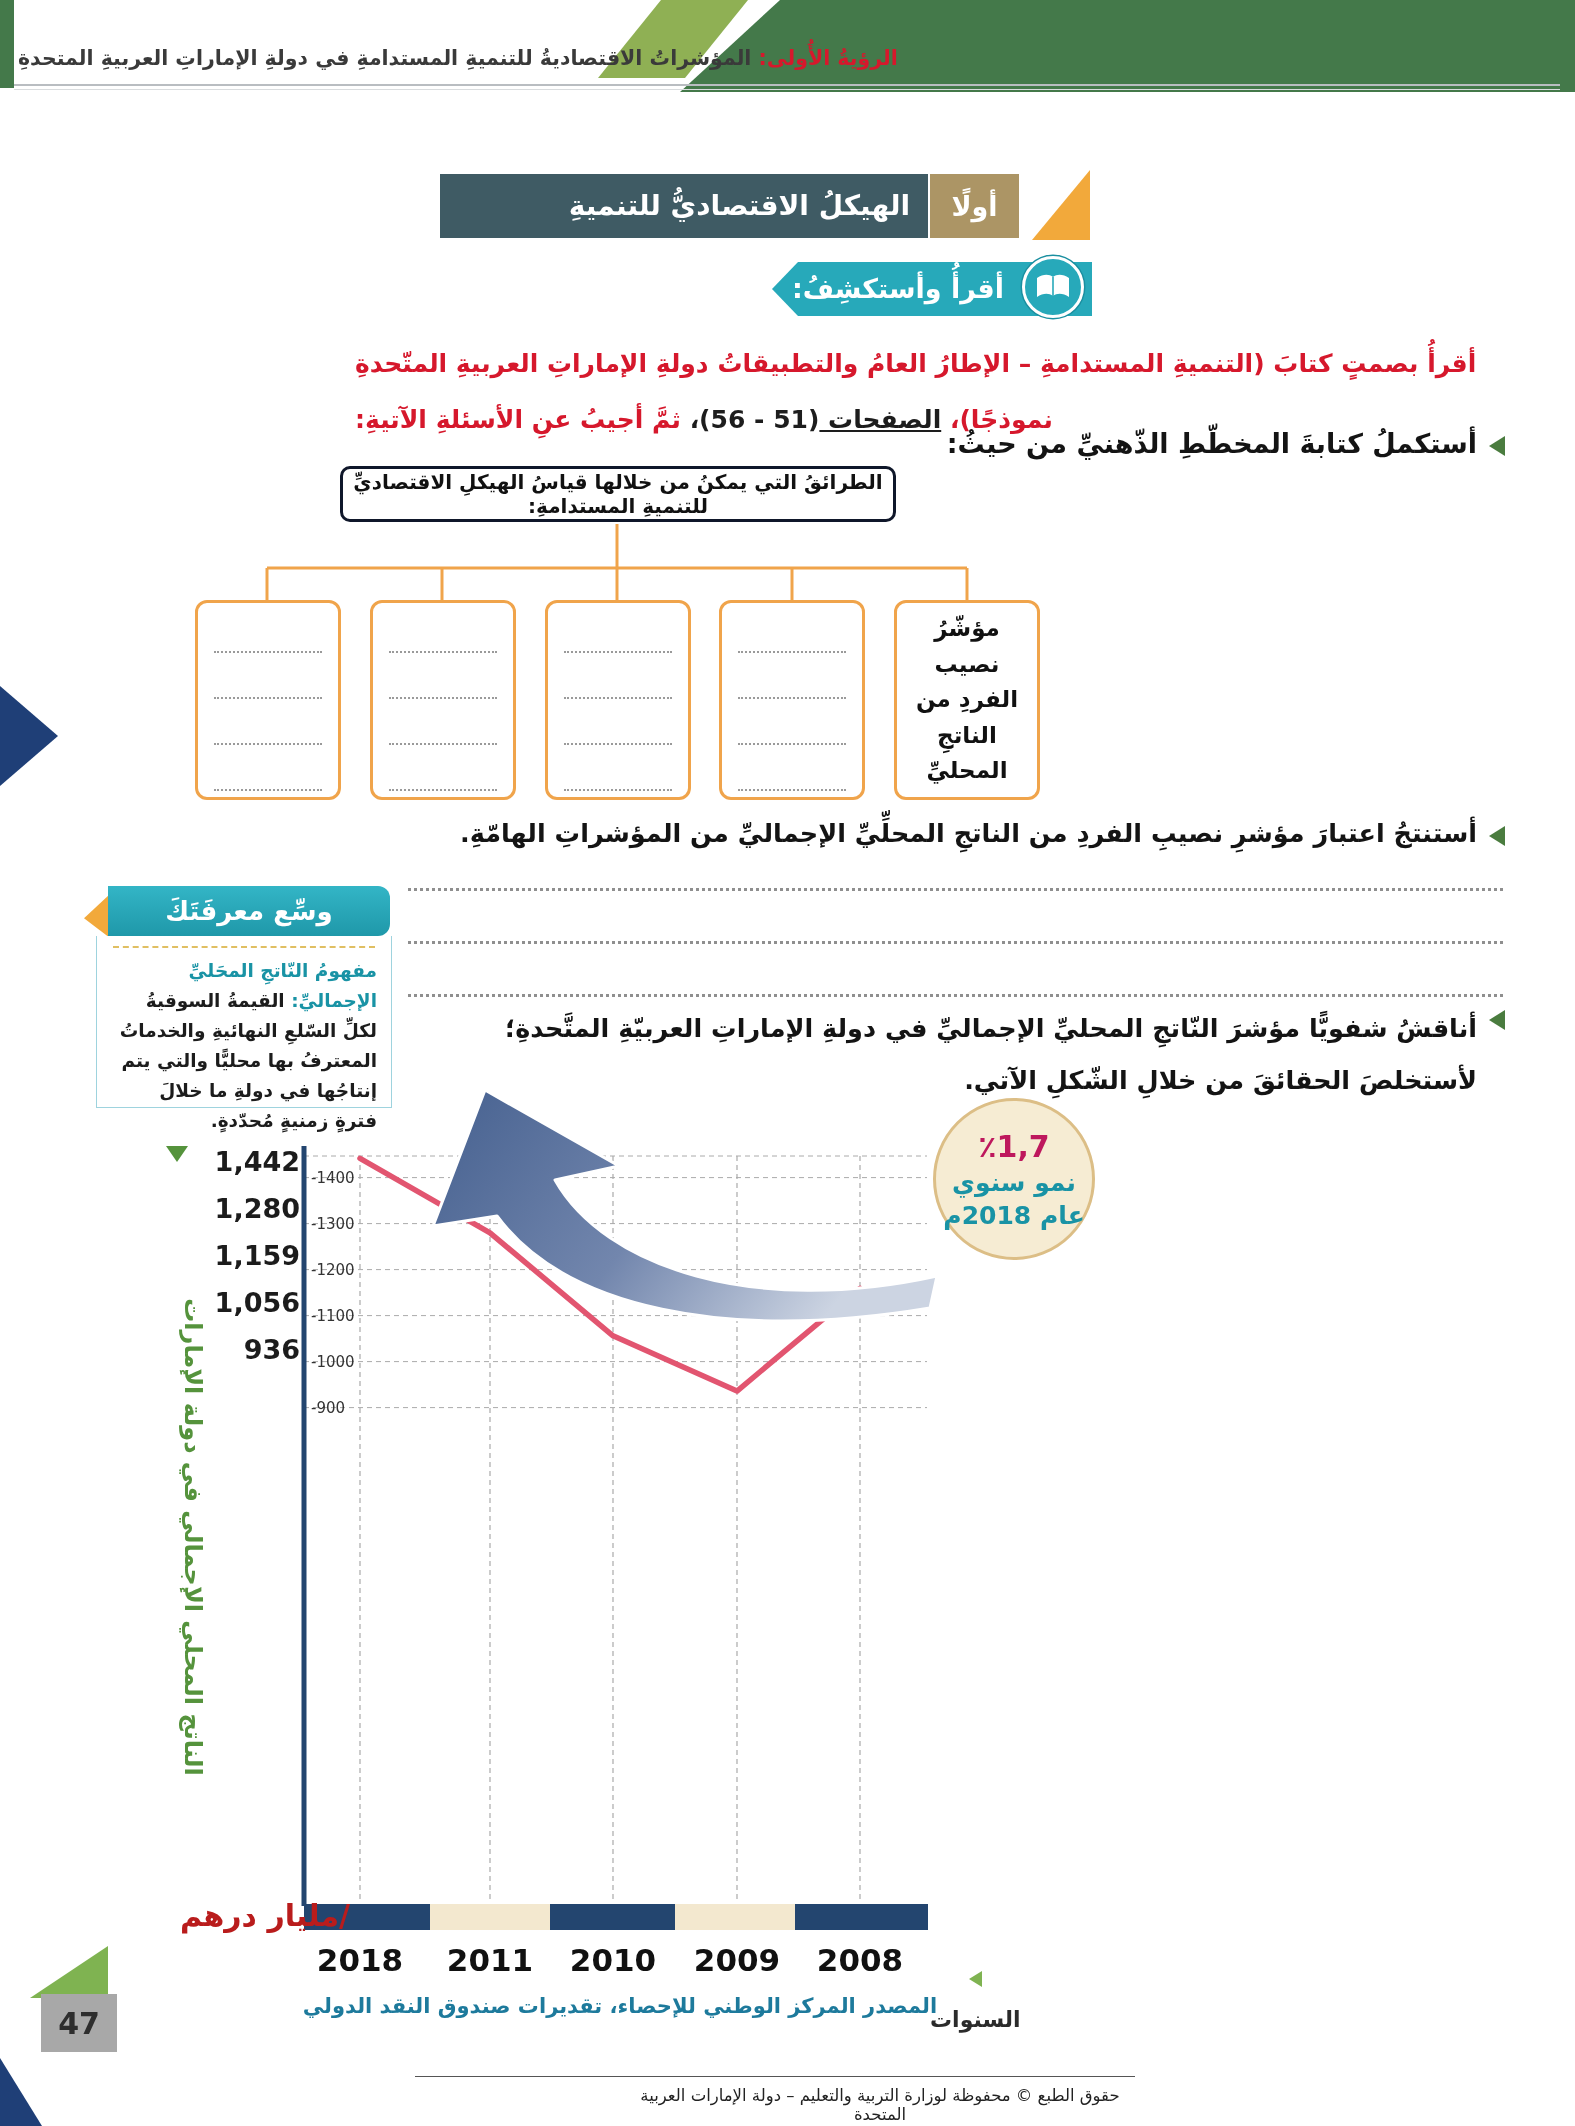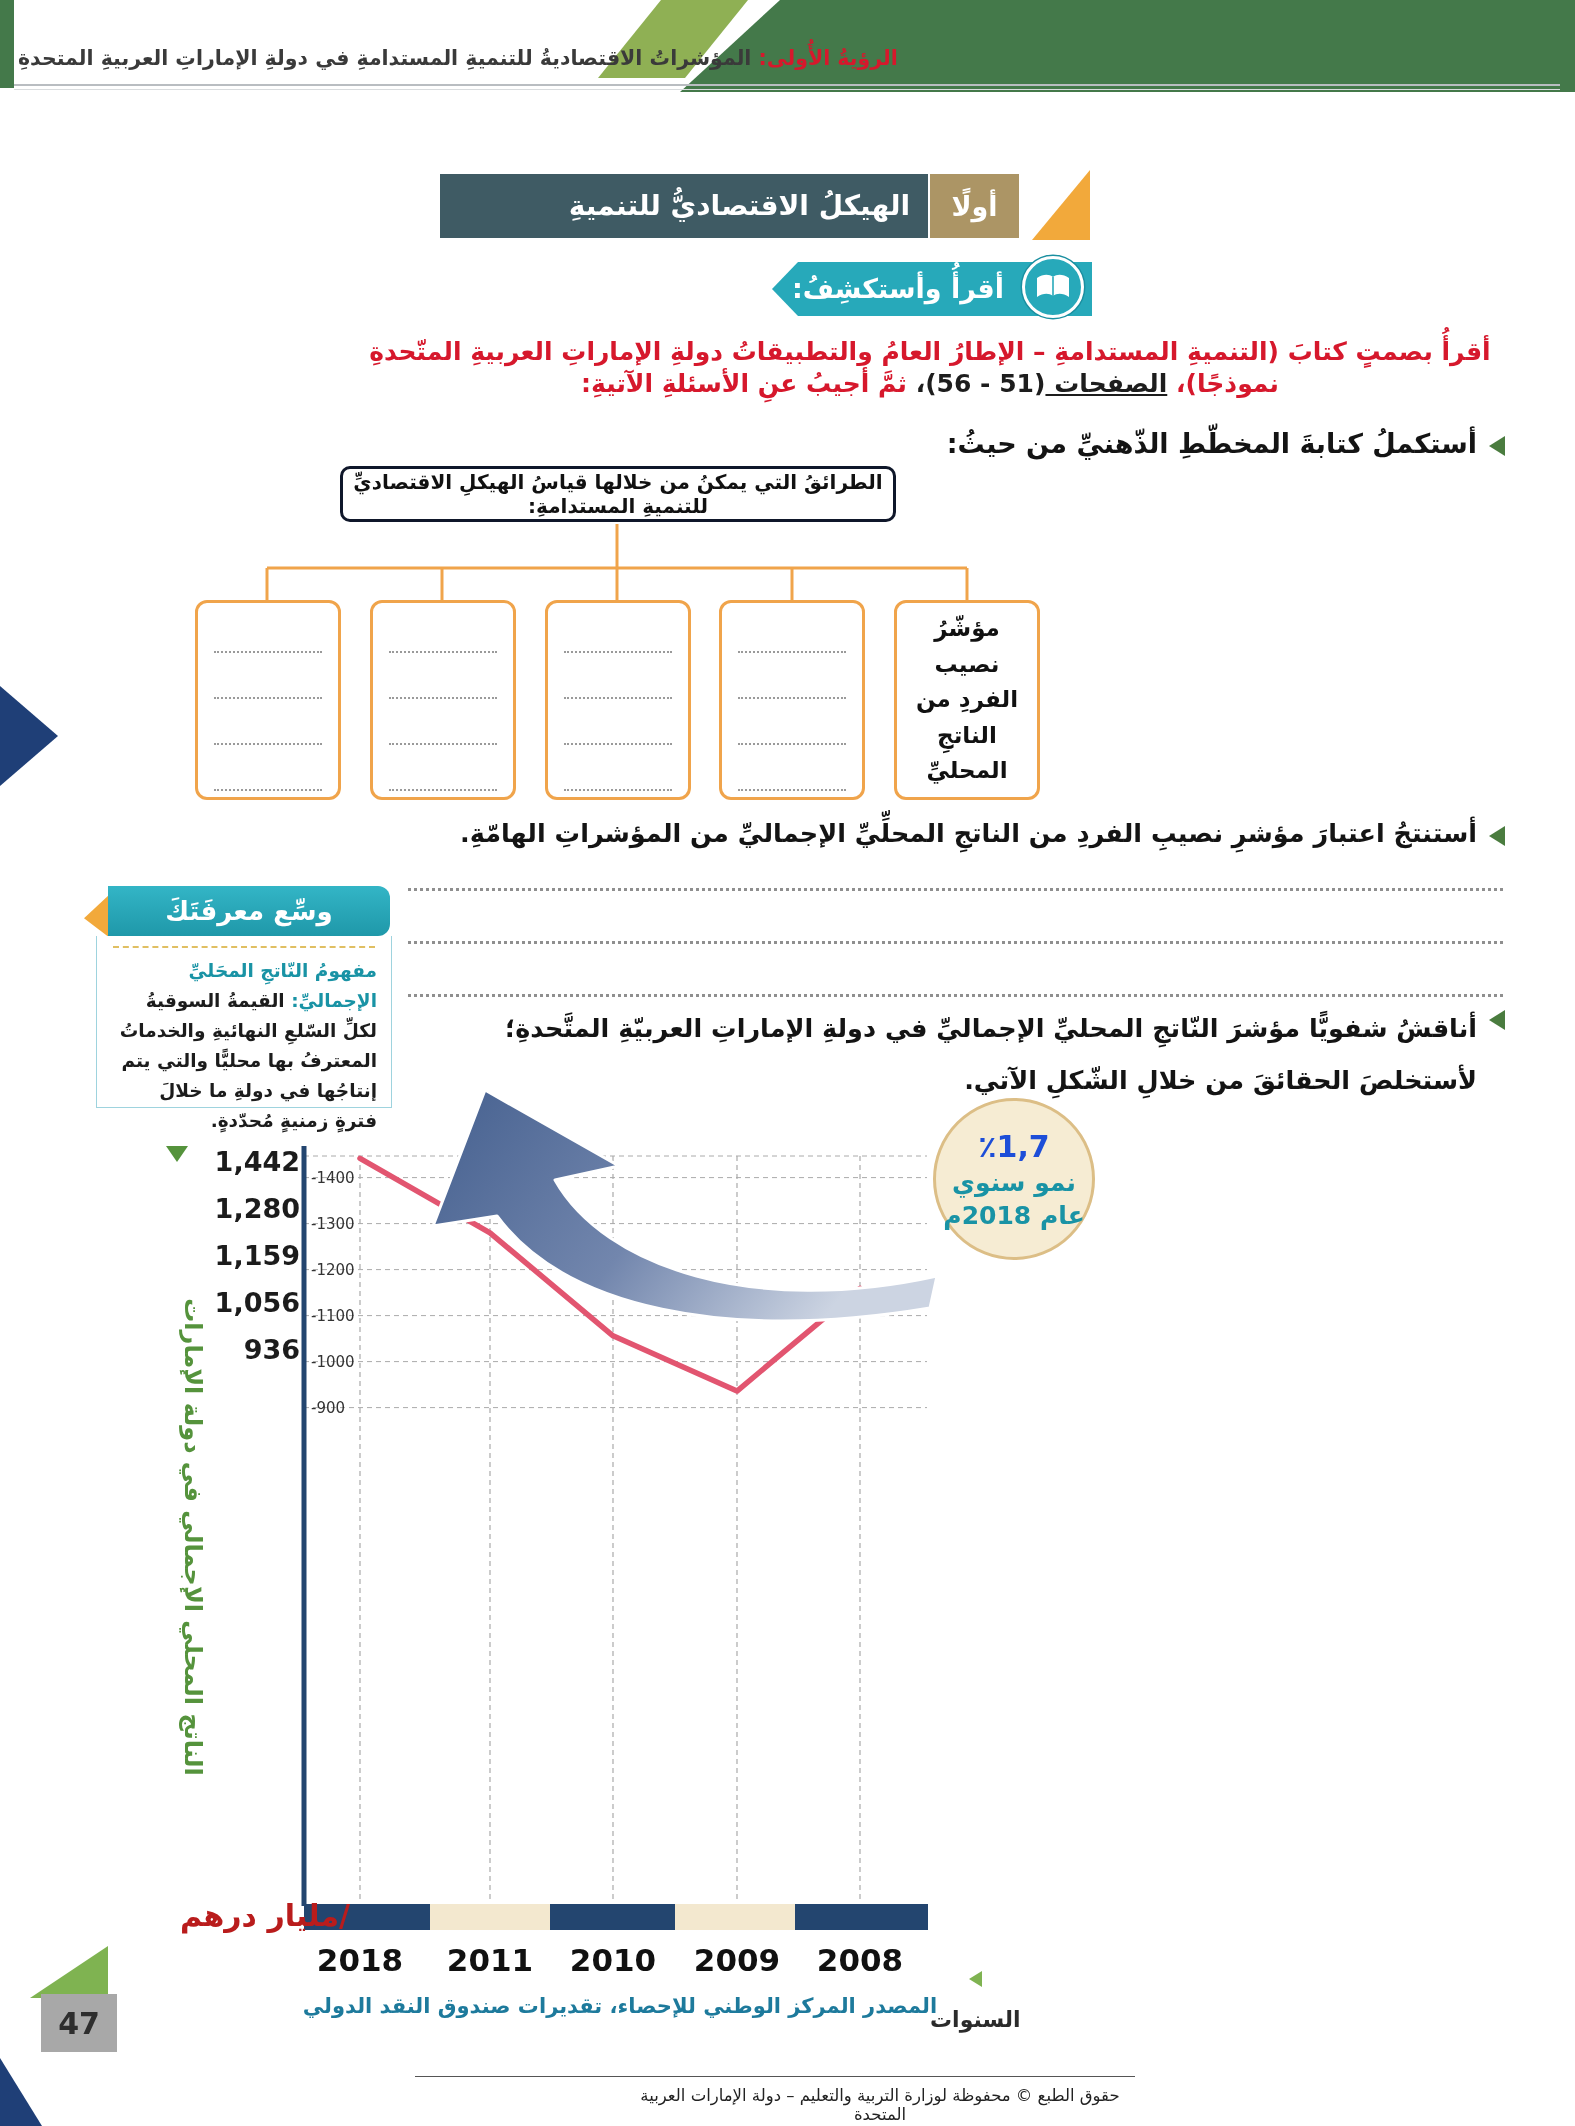--- a/index.html
+++ b/index.html
@@ -34,7 +34,7 @@
   .banner-icon{left:1022px;top:256px;width:62px;height:62px;border-radius:50%;background:#27a9ba;
     border:3px solid #ffffff;box-shadow:0 0 0 1.5px #1a8fa0;display:flex;align-items:center;justify-content:center;box-sizing:border-box;}
   
-  .intro{left:355px;right:70px;top:336px;direction:rtl;text-align:center;font-size:25px;font-weight:bold;line-height:32px;color:#d6182c;}
+  .intro{left:355px;right:70px;top:336px;direction:rtl;text-align:left;font-size:25px;font-weight:bold;line-height:56px;color:#d6182c;}
   .intro .pages-word{color:#1d1d1d;text-decoration:underline;}
   .intro .pages-num{color:#1d1d1d;}
   .q-row{direction:rtl;display:flex;align-items:flex-start;gap:12px;font-weight:bold;color:#141414;}

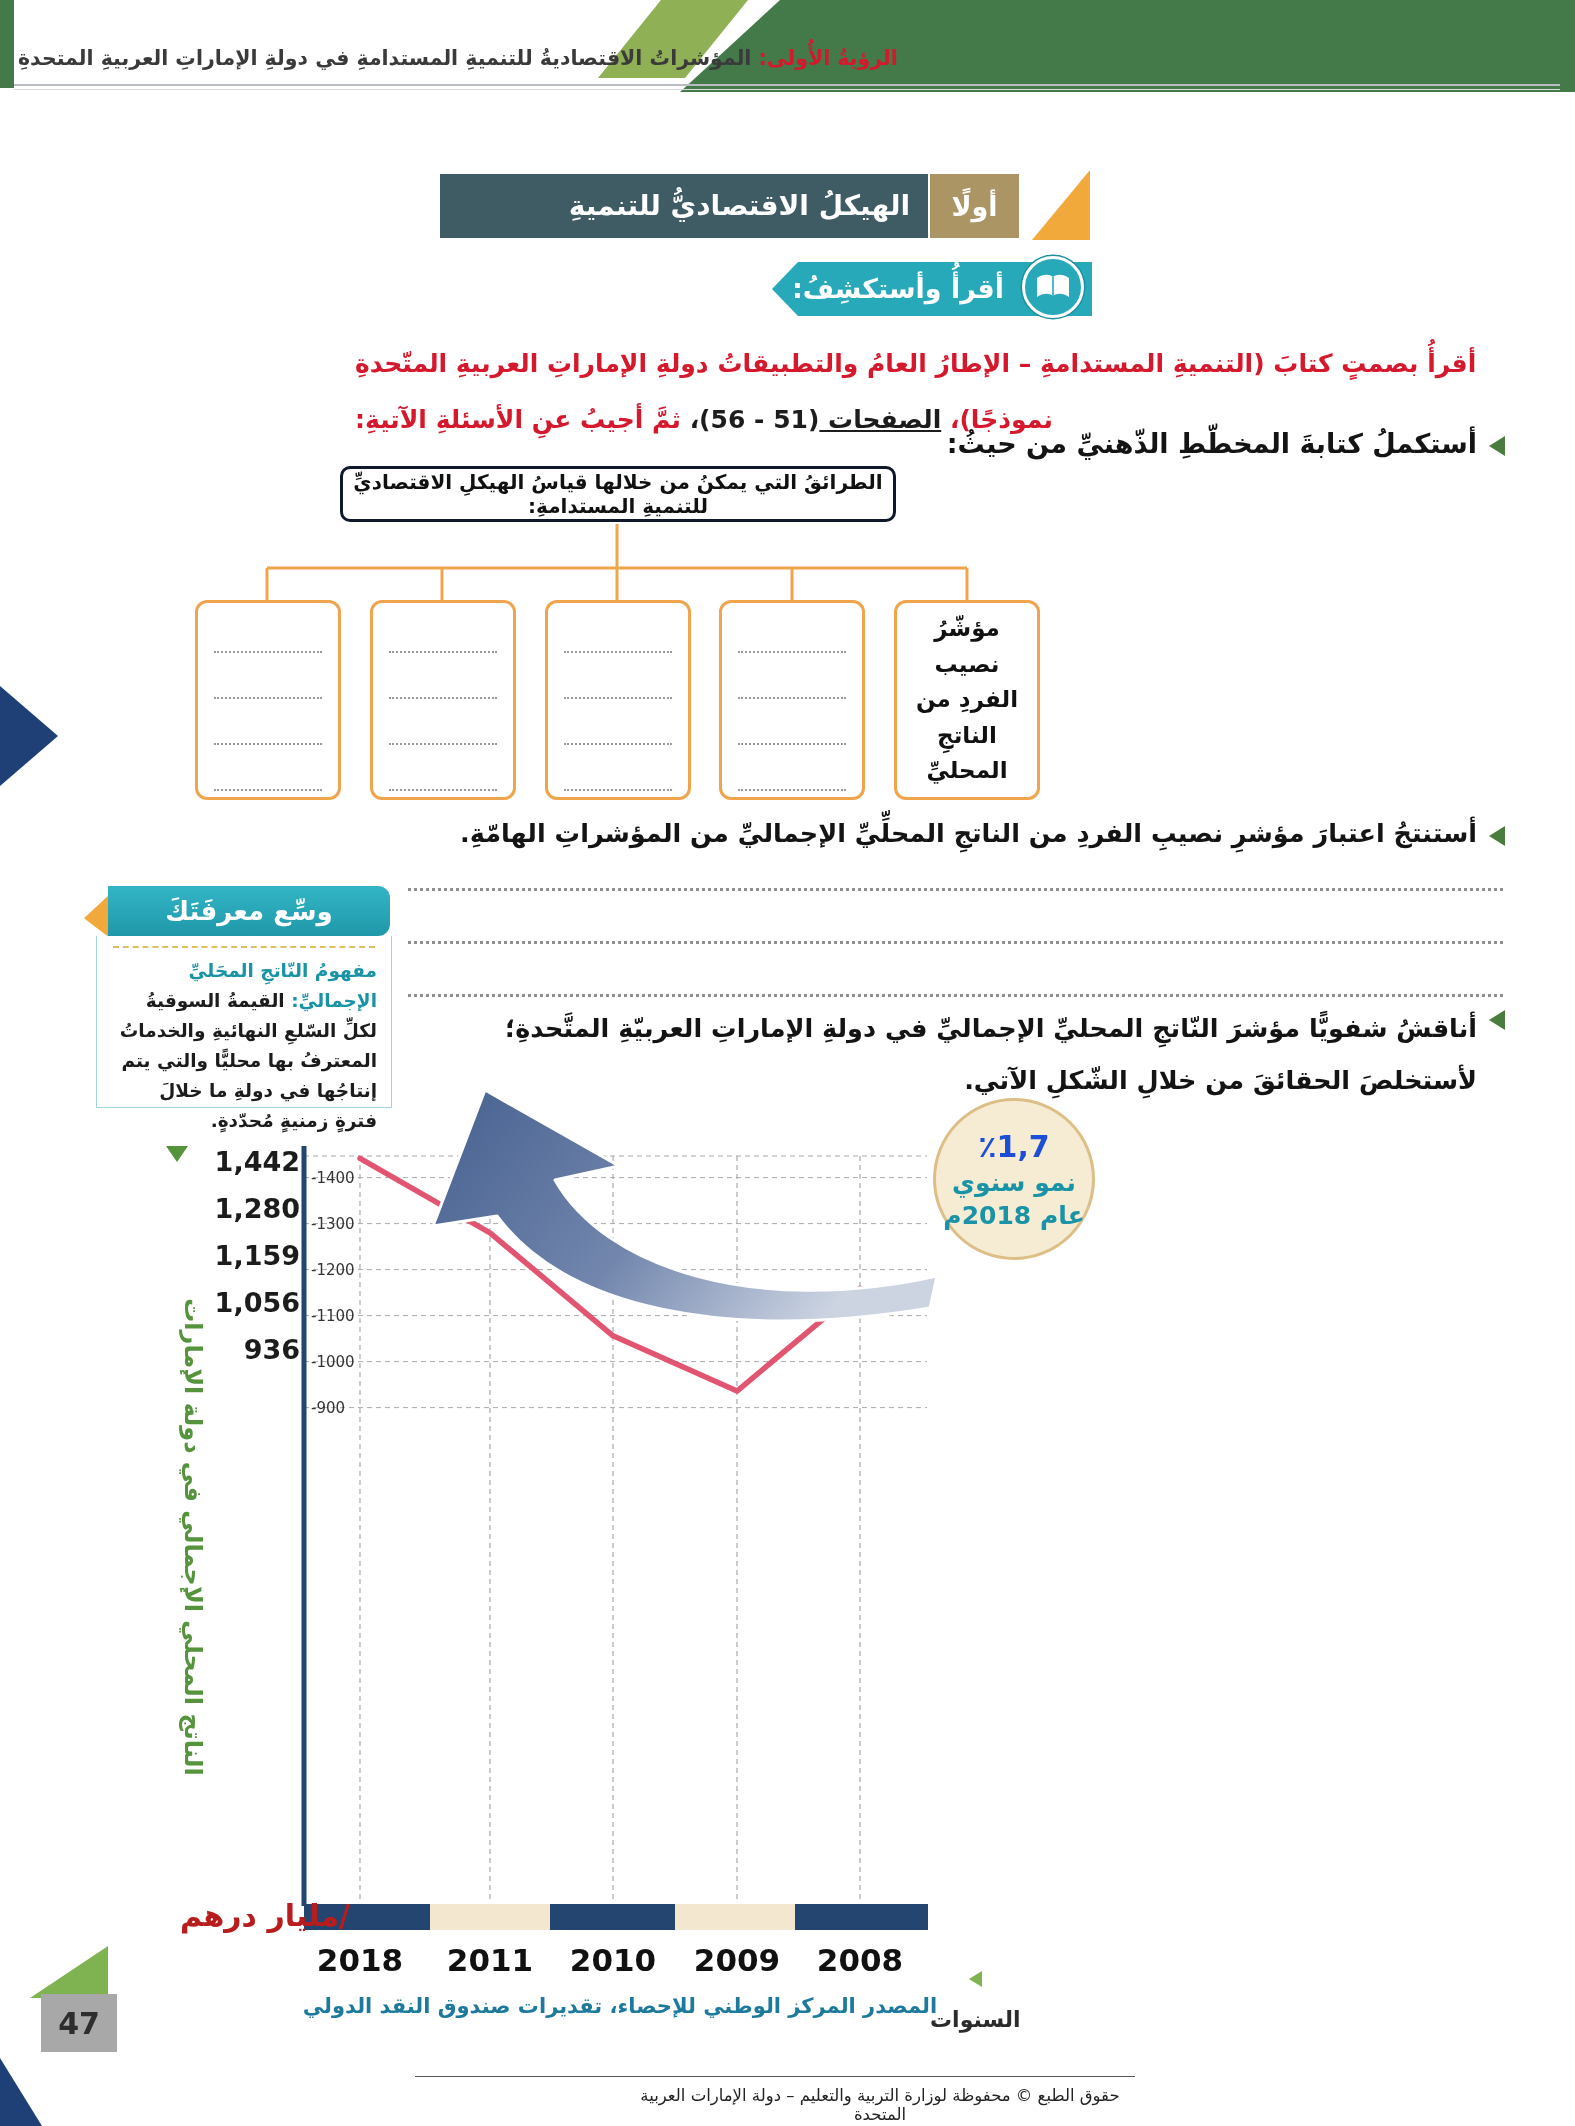--- a/index.html
+++ b/index.html
@@ -78,7 +78,7 @@
   .chart-source{left:300px;top:1994px;width:640px;text-align:center;color:#1d7a9c;font-size:21px;font-weight:bold;direction:rtl;}
   .badge{left:933px;top:1098px;width:162px;height:162px;border-radius:50%;background:#f6ecd3;border:3px solid #dcbe86;
     box-sizing:border-box;display:flex;flex-direction:column;align-items:center;justify-content:center;gap:4px;direction:rtl;}
-  .badge .pct{color:#1d4ed8;font-size:30px;font-weight:bold;}
+  .badge .pct{color:#be185d;font-size:30px;font-weight:bold;}
   .badge .bl{color:#1993a5;font-size:25px;font-weight:bold;}
   .arrow-svg{left:425px;top:1076px;}
   

